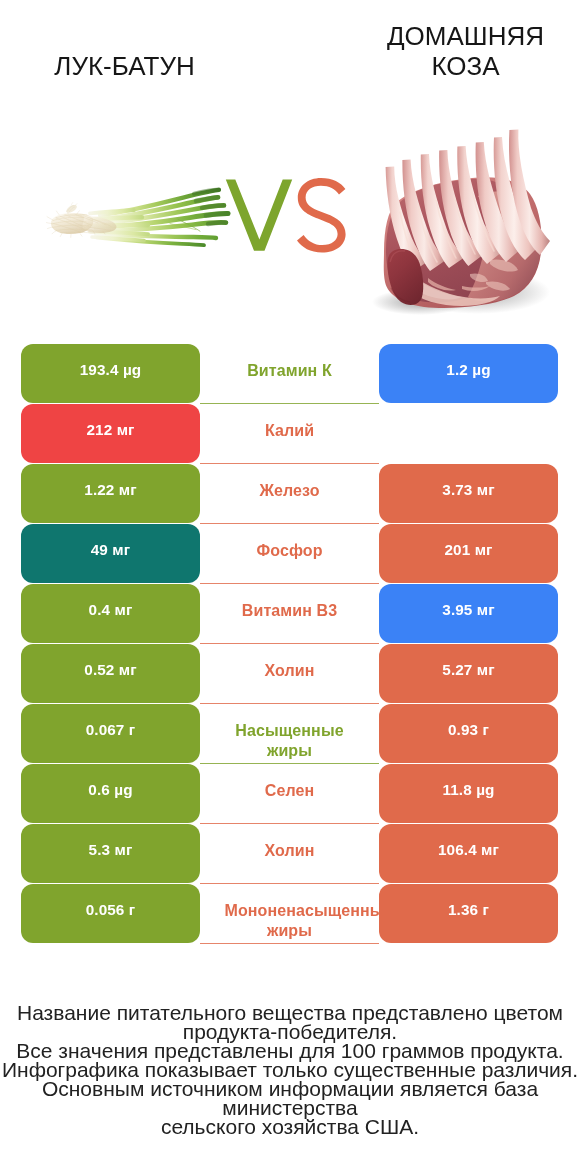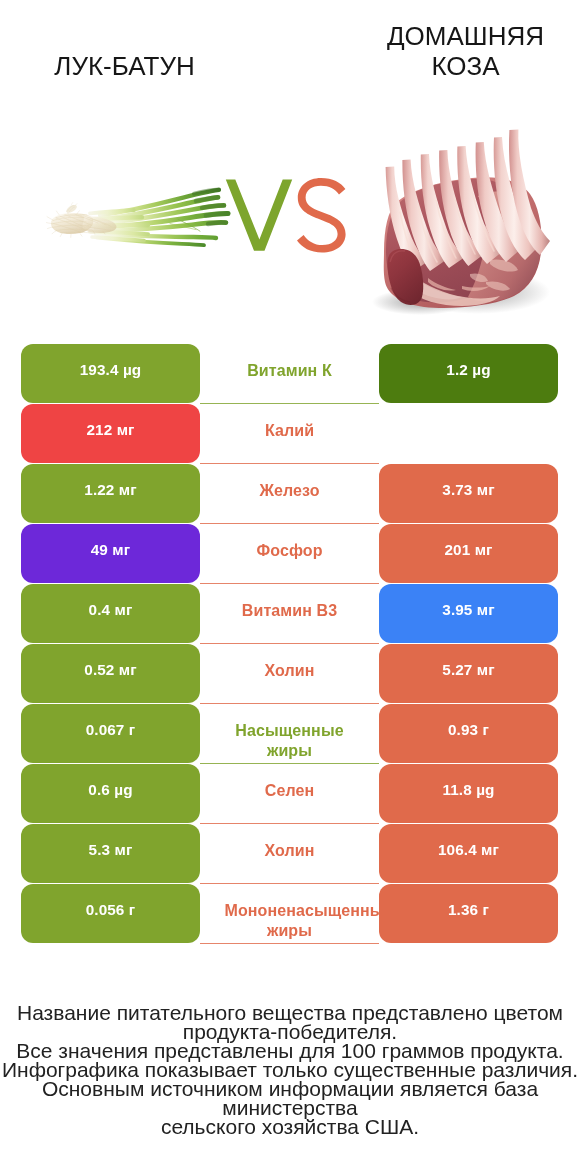--- a/index.html
+++ b/index.html
@@ -301,7 +301,7 @@
         <div class="cell cl" style="background: rgb(128, 164, 45);">
           <span>193.4 µg</span>
         </div>
-        <div class="cell cr" style="background: #4d7c0f;">
+        <div class="cell cr" style="background: #3b82f6;">
           <span>1.2 µg</span>
         </div>
       </div>

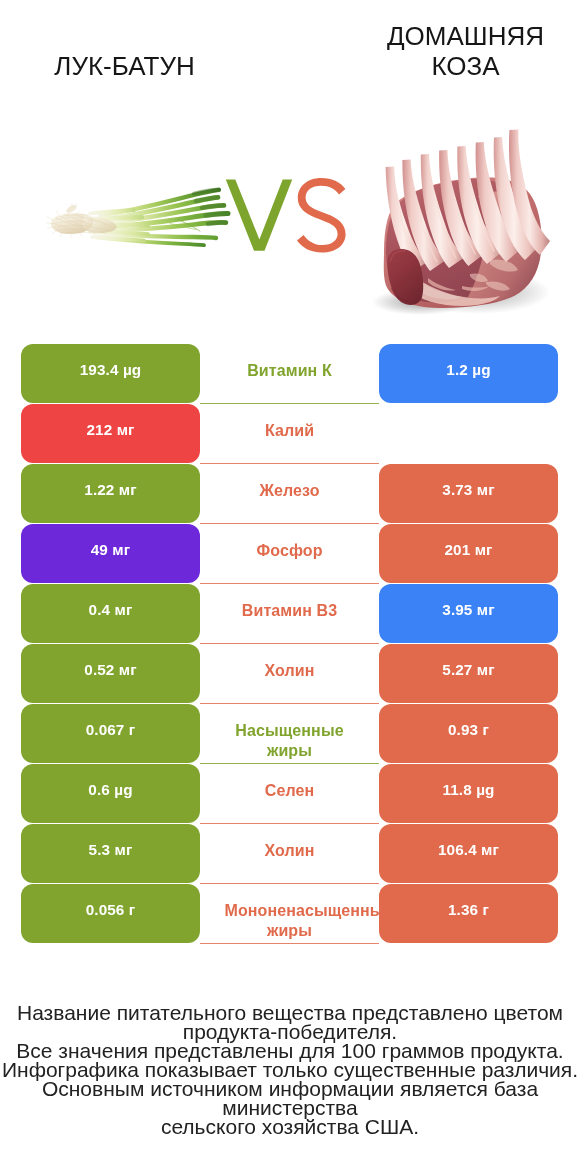--- a/index.html
+++ b/index.html
@@ -331,7 +331,7 @@
           <span>Фосфор</span>
         </div>
         <div class="uline" style="background: rgb(224, 106, 75);"></div>
-        <div class="cell cl" style="background: #6d28d9;">
+        <div class="cell cl" style="background: #0f766e;">
           <span>49 мг</span>
         </div>
         <div class="cell cr" style="background: rgb(224, 106, 75);">

